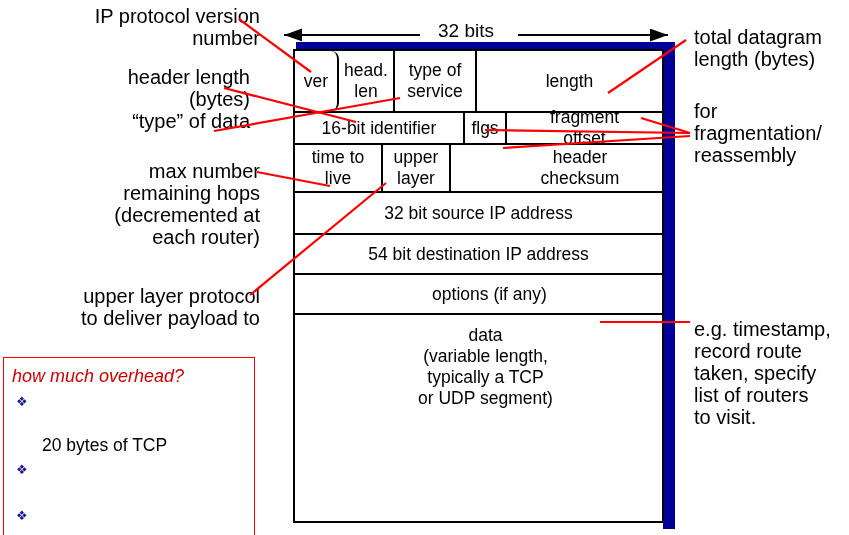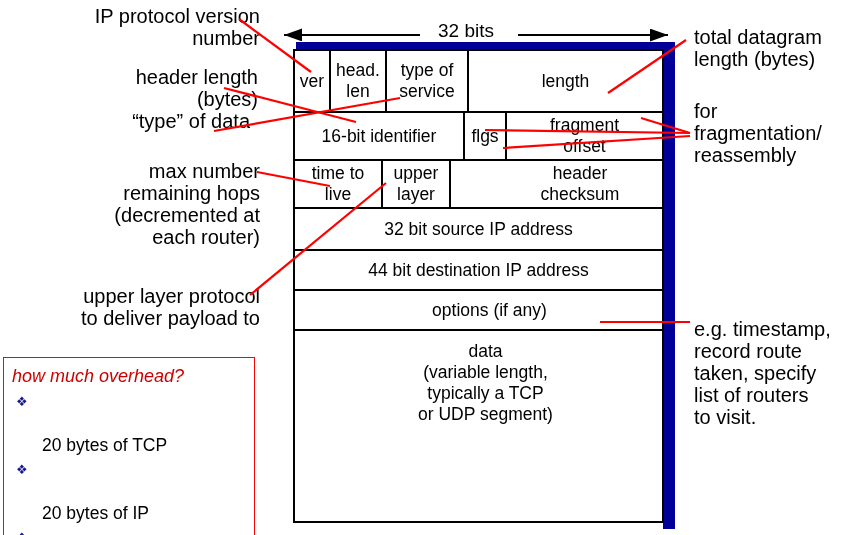--- a/index.html
+++ b/index.html
@@ -206,7 +206,7 @@
   <div class="ann right" style="left:28px;top:5px;width:232px;">IP protocol version
 number</div>
 
-  <div class="ann right" style="left:36px;top:66px;width:222px;text-align:right;">header length
+  <div class="ann right" style="left:28px;top:66px;width:222px;text-align:right;">header length
 (bytes)</div>
 
   <div class="ann right" style="left:28px;top:110px;width:222px;">“type” of data</div>

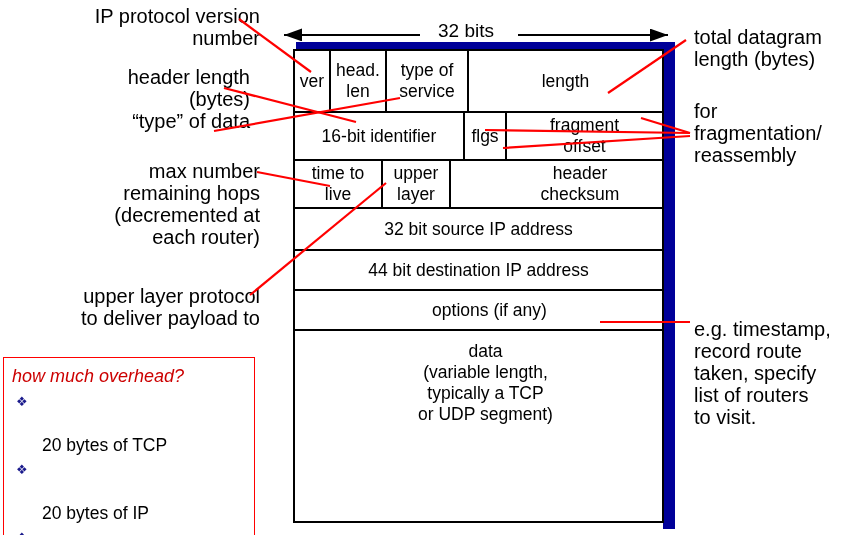--- a/index.html
+++ b/index.html
@@ -84,7 +84,7 @@
   .cell:last-child{border-right:none;}
 
   #r1{height:62px;}
-  #r1 .c1{width:36px;}
+  #r1 .c1{width:44px;border-radius:8px;}
   #r1 .c2{width:56px;}
   #r1 .c3{width:82px;}
   #r1 .c4{flex:1;}

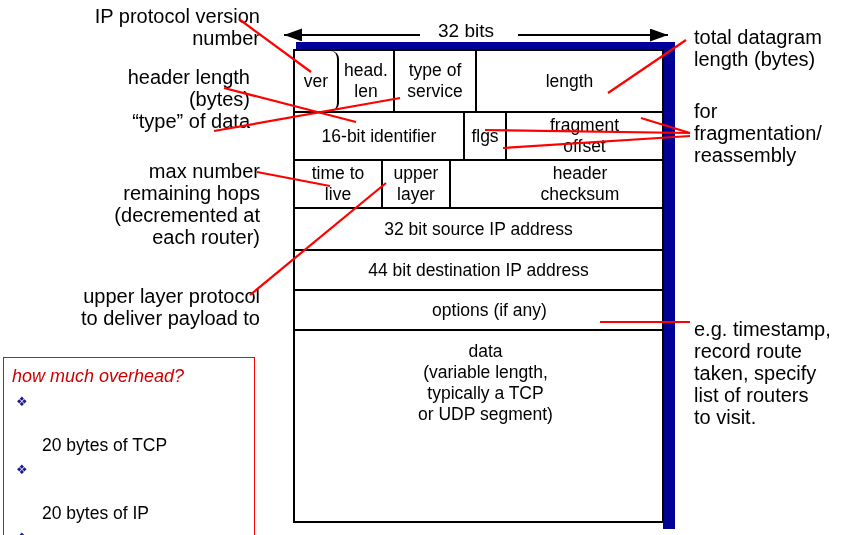--- a/index.html
+++ b/index.html
@@ -89,7 +89,7 @@
   #r1 .c3{width:82px;}
   #r1 .c4{flex:1;}
 
-  #r2{height:48px;}
+  #r2{height:32px;}
   #r2 .c1{width:170px;}
   #r2 .c2{width:42px;}
   #r2 .c3{flex:1;}

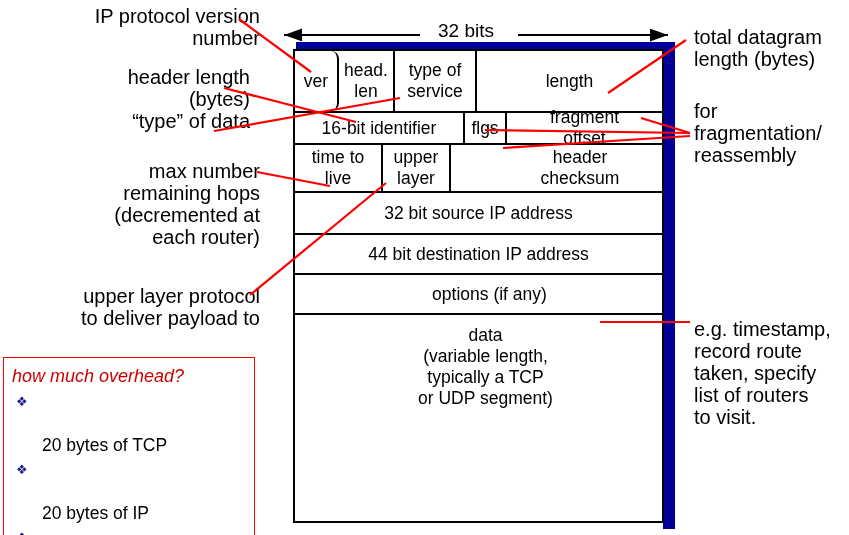--- a/index.html
+++ b/index.html
@@ -187,7 +187,7 @@
     </div>
 
     <div class="row" id="r5">
-      <div class="cell c1">44 bit destination IP address</div>
+      <div class="cell c1">54 bit destination IP address</div>
     </div>
 
     <div class="row" id="r6">

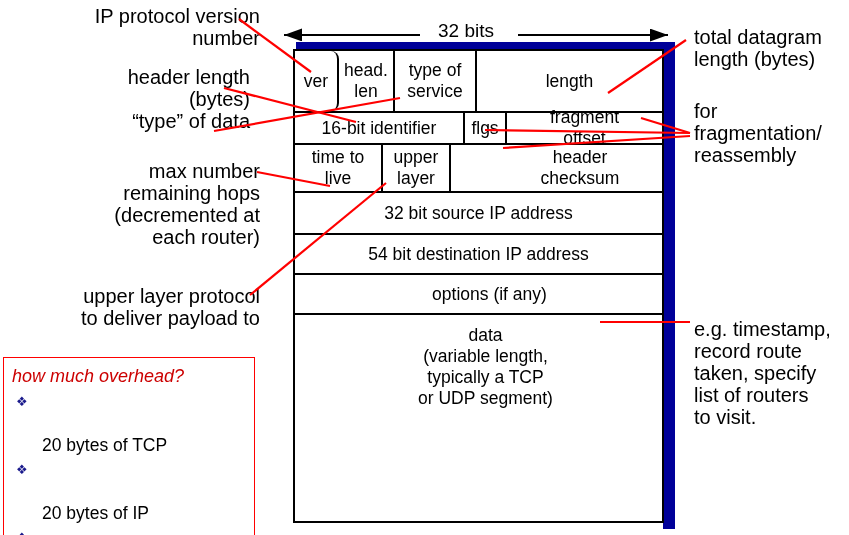--- a/index.html
+++ b/index.html
@@ -241,7 +241,6 @@
       </li>
       <li>
         <span class="bullet">❖</span>
-        <span>20 bytes of IP</span>
       </li>
       <li>
         <span class="bullet">❖</span>

